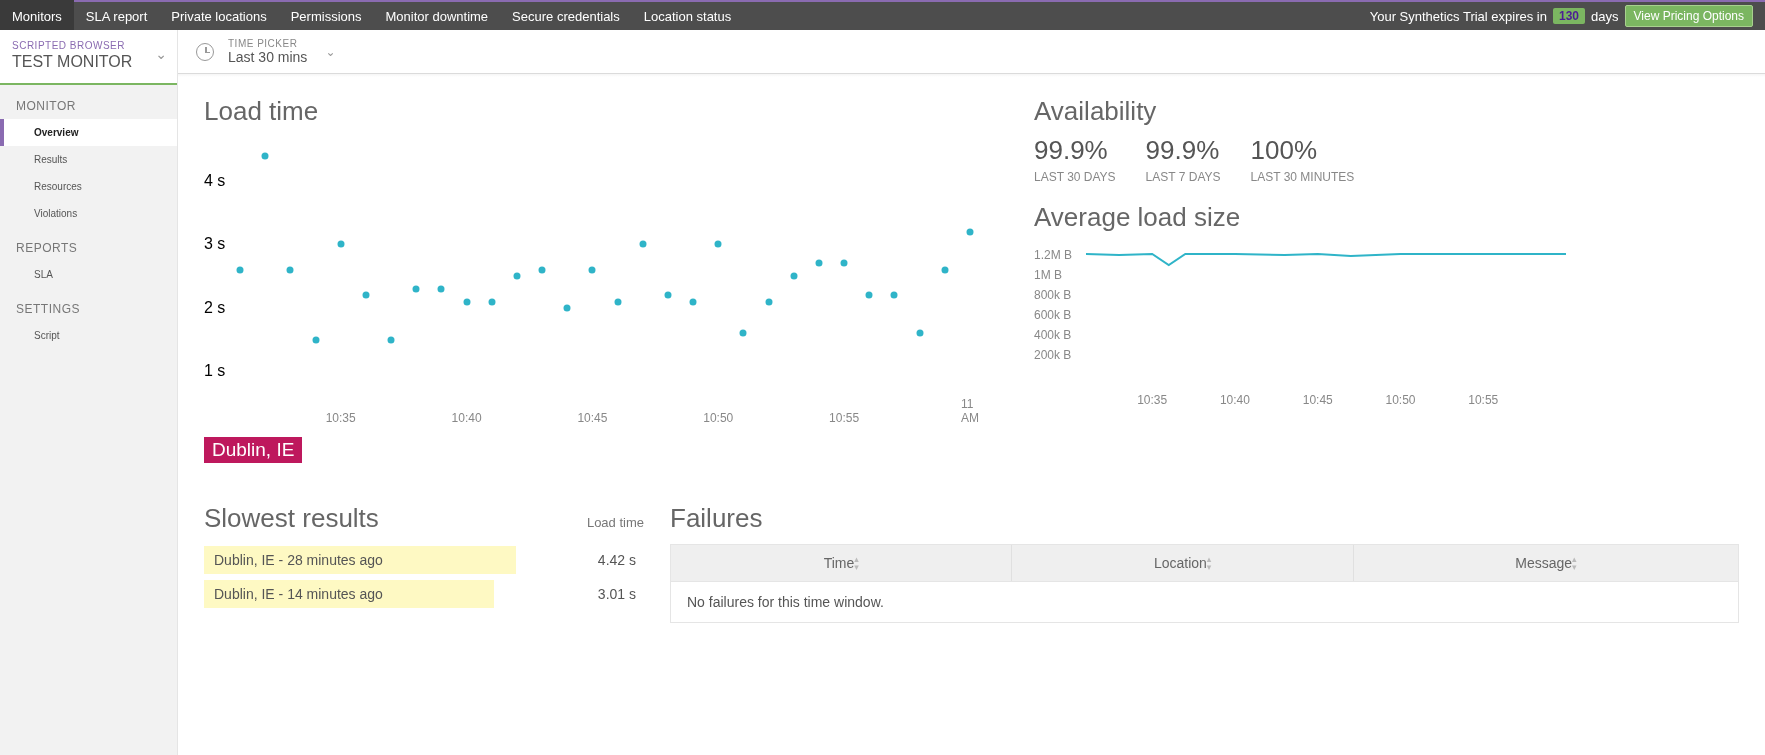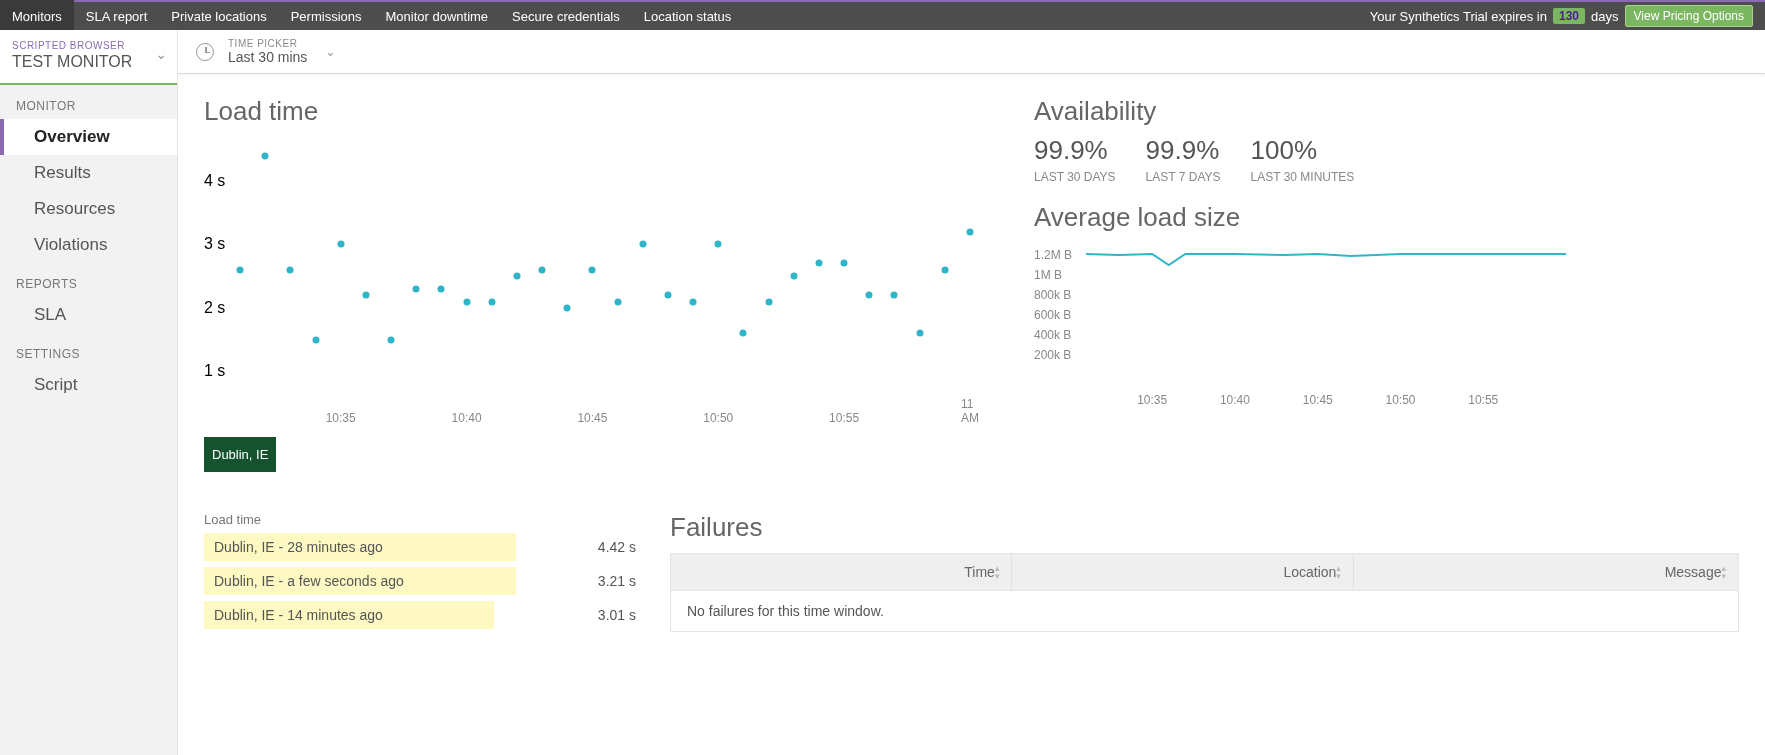--- a/index.html
+++ b/index.html
@@ -19,7 +19,7 @@
 .monitor-picker .name { color: #555; font-size: 16px; margin-top: 2px; }
 .monitor-picker .chev { position: absolute; right: 10px; top: 16px; color: #999; }
 .side-section-title { padding: 14px 16px 6px 16px; color: #777; font-size: 12px; letter-spacing: 0.5px; }
-.side-link { padding: 8px 16px 8px 34px; color: #555; cursor: pointer; font-size: 17px; }
+.side-link { padding: 8px 16px 8px 34px; color: #555; cursor: pointer; font-size: 10px; }
 .side-link.active { background: #fff; color: #222; font-weight: 700; border-left: 4px solid #8a6bb1; padding-left: 30px; }
 .content { flex: 1; }
 .timebar { display: flex; align-items: center; gap: 14px; padding: 8px 18px; border-bottom: 1px solid #e5e5e5; position: relative; }

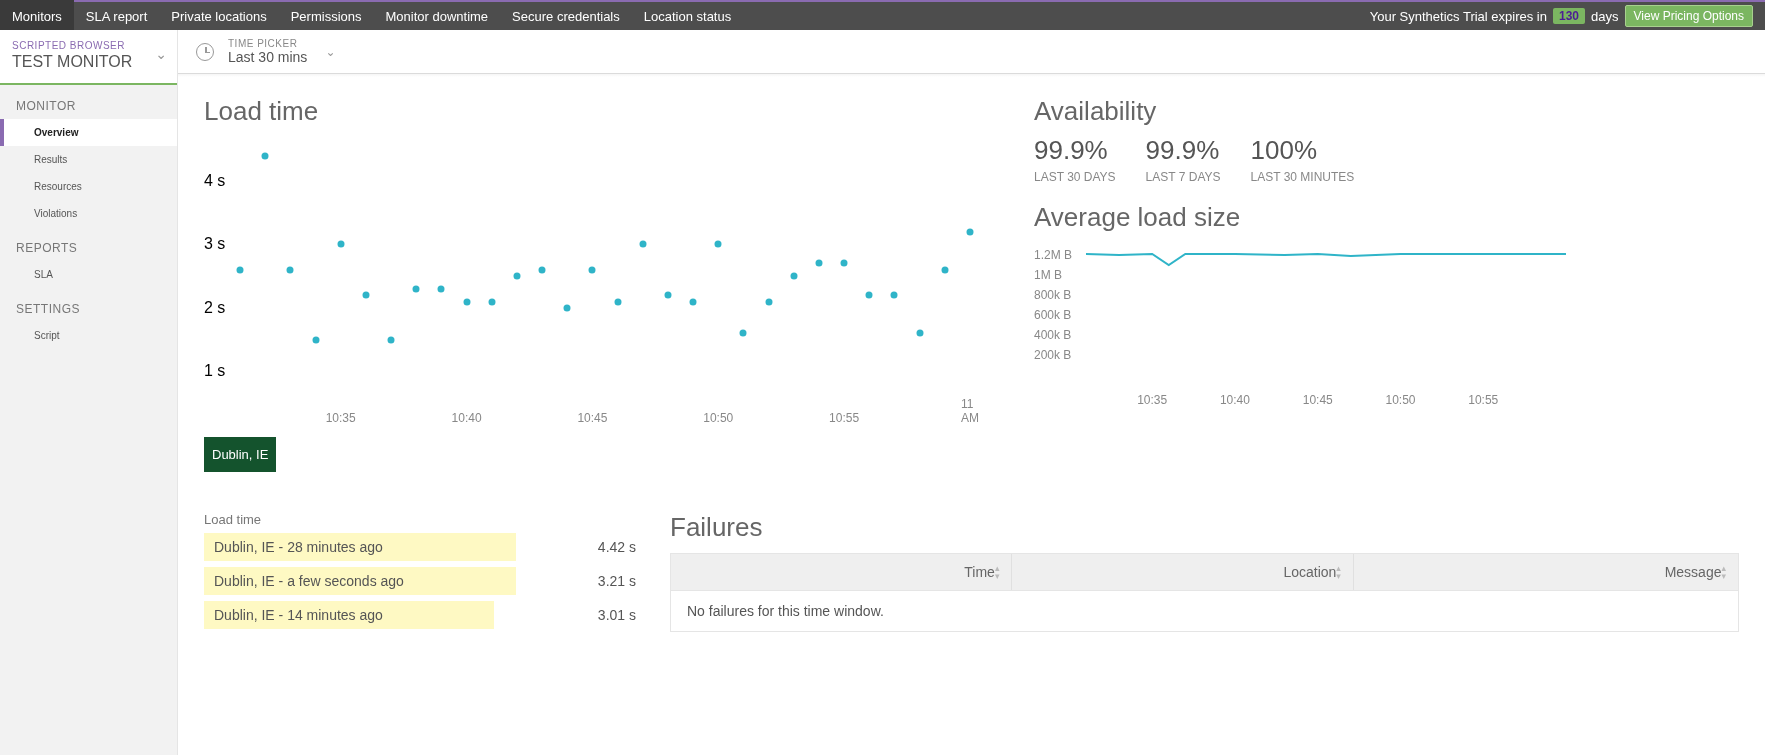--- a/index.html
+++ b/index.html
@@ -40,7 +40,7 @@
 .y-tick { position: absolute; left: 0; font-size: 16px; color: #000000; transform: translateY(-50%); }
 .x-tick { position: absolute; bottom: 8px; font-size: 12px; color: #888; transform: translateX(-50%); }
 .dot { position: absolute; width: 7px; height: 7px; border-radius: 50%; background: #2fb4c8; transform: translate(-50%, -50%); }
-.legend-chip { display: inline-block; background: #14532d; color: #fff; padding: 10px 8px; font-size: 13px; margin-top: 4px; margin-left: 0px; }
+.legend-chip { display: inline-block; background: #be185d; color: #fff; padding: 2px 8px; font-size: 19px; margin-top: 4px; margin-left: 0px; }
 .avail-row { display: flex; gap: 30px; margin-top: 8px; margin-bottom: 18px; }
 .avail-item .big { font-size: 26px; color: #555; }
 .avail-item .small { font-size: 12px; color: #888; margin-top: 4px; }

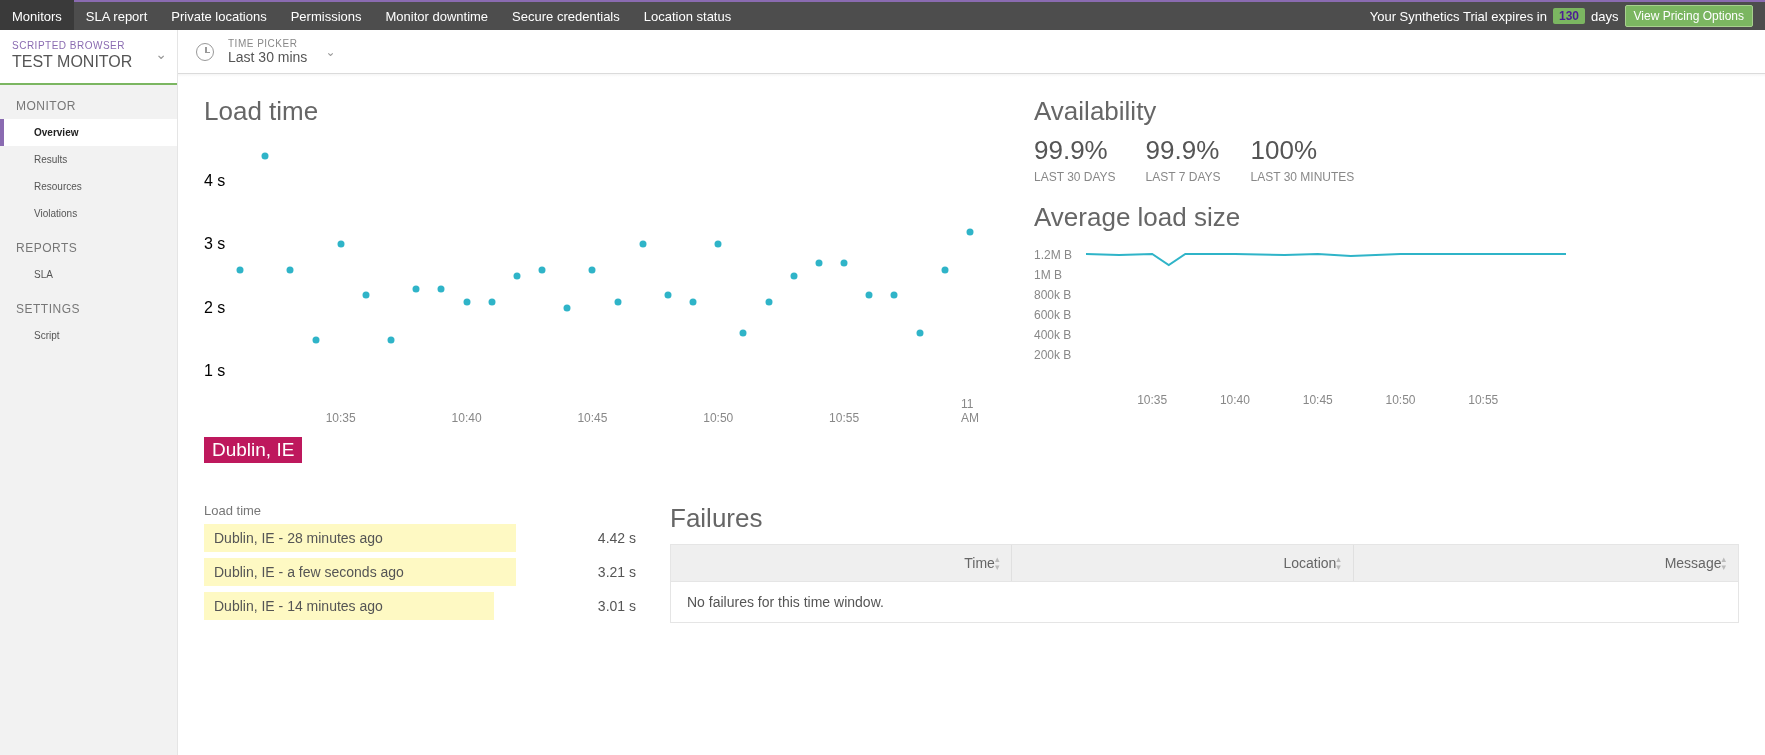--- a/index.html
+++ b/index.html
@@ -219,6 +219,7 @@
       <div class="row2">
         <div class="slowest">
           <div class="slow-header">
+            <h2>Slowest results</h2>
             <span class="col-label">Load time</span>
           </div>
           <div id="slow-rows">

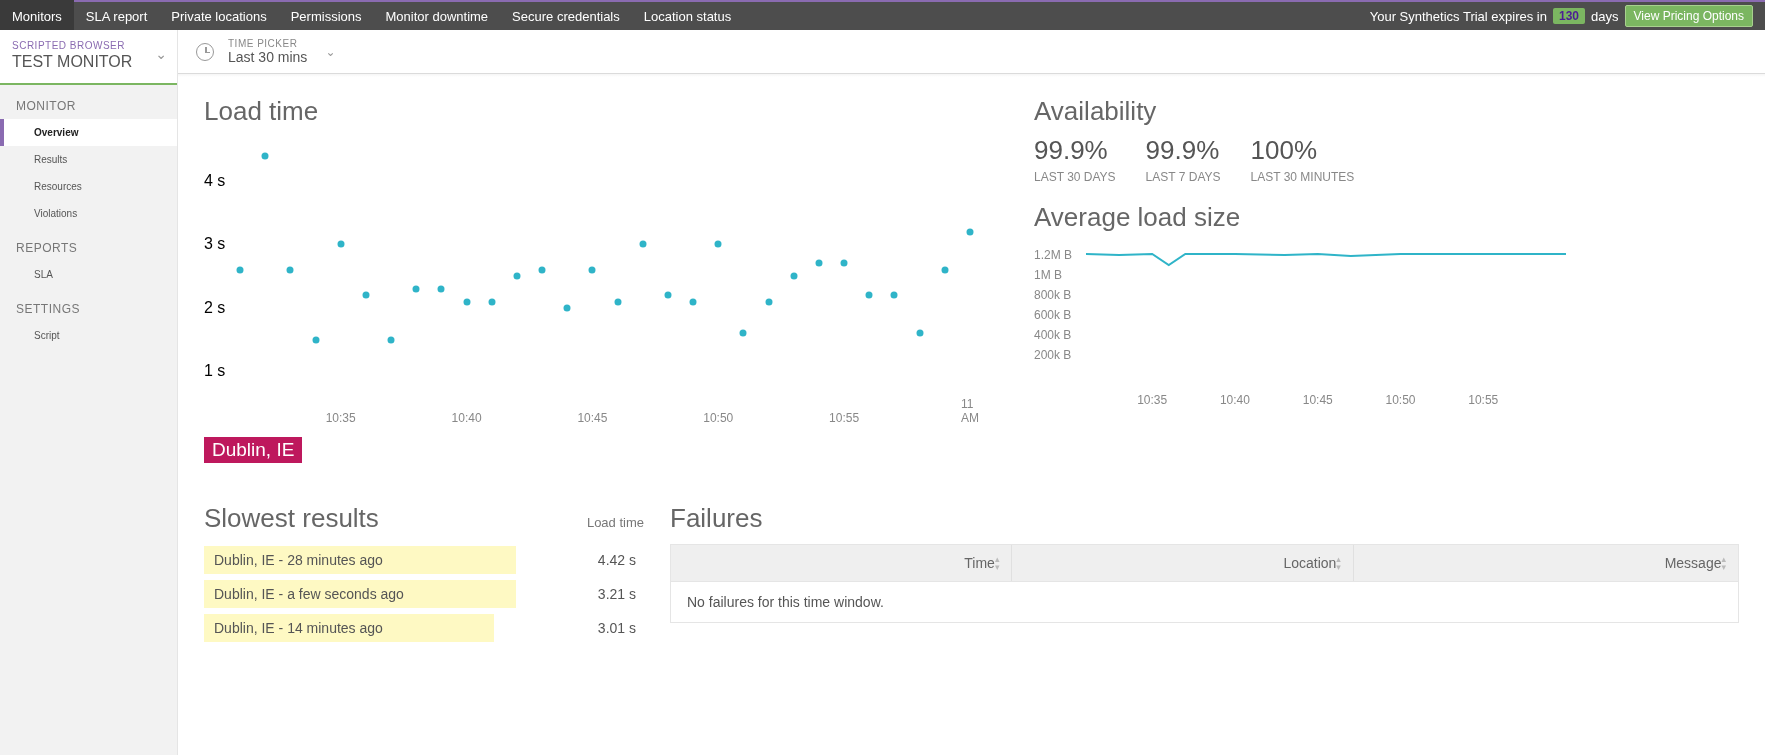--- a/index.html
+++ b/index.html
@@ -58,7 +58,7 @@
 .slow-val { margin-left: auto; padding: 0 8px; color: #555; min-width: 70px; text-align: right; }
 .fail-table { border: 1px solid #e5e5e5; margin-top: 10px; }
 .fail-head { display: flex; background: #efefef; }
-.fail-th { padding: 10px 12px; color: #666; font-size: 14px; border-right: 1px solid #e0e0e0; display: flex; align-items: center; justify-content: flex-end; }
+.fail-th { padding: 10px 12px; color: #666; font-size: 14px; border-right: 1px solid #e0e0e0; display: flex; align-items: center; justify-content: center; }
 .fail-th:last-child { border-right: none; }
 .sort-icons { color: #bbb; font-size: 9px; line-height: 8px; }
 .fail-empty { padding: 12px 16px; color: #555; border-top: 1px solid #e5e5e5; }

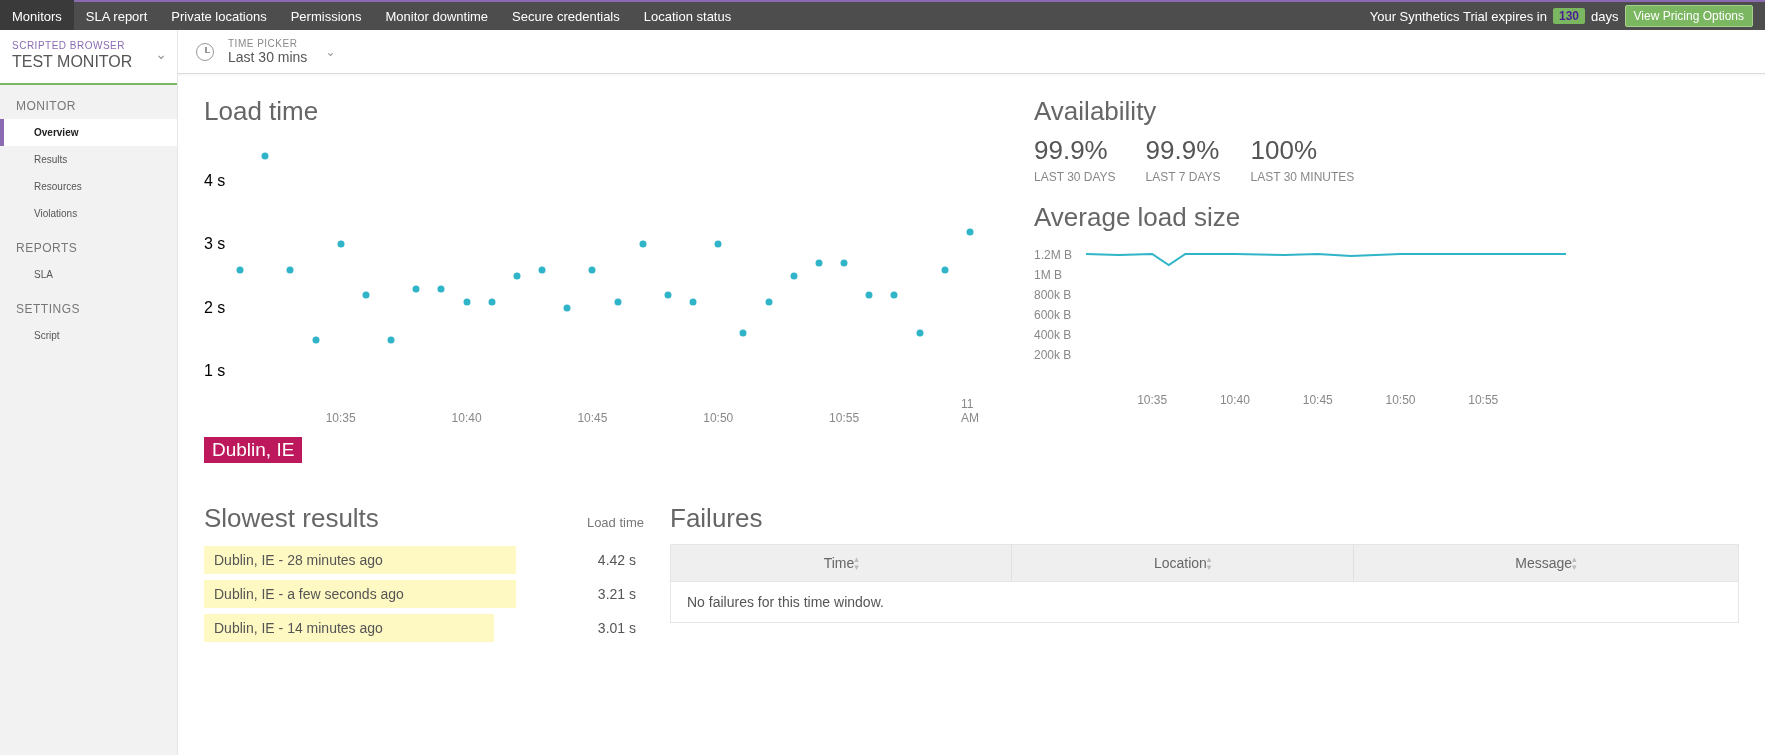--- a/index.html
+++ b/index.html
@@ -228,10 +228,6 @@
                 <div class="slow-val">4.42 s</div>
               </div>
               <div class="slow-row">
-                <div class="slow-bar" style="width:71%">Dublin, IE - a few seconds ago</div>
-                <div class="slow-val">3.21 s</div>
-              </div>
-              <div class="slow-row">
                 <div class="slow-bar" style="width:66%">Dublin, IE - 14 minutes ago</div>
                 <div class="slow-val">3.01 s</div>
               </div>

